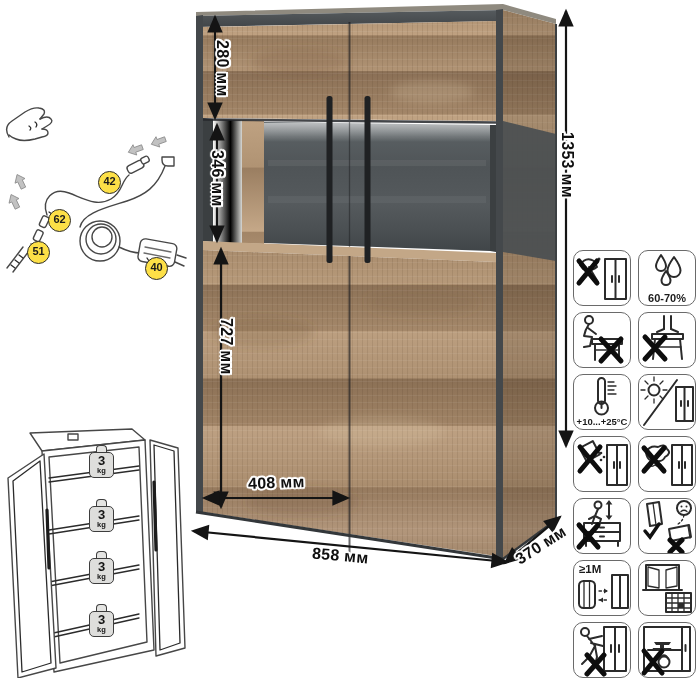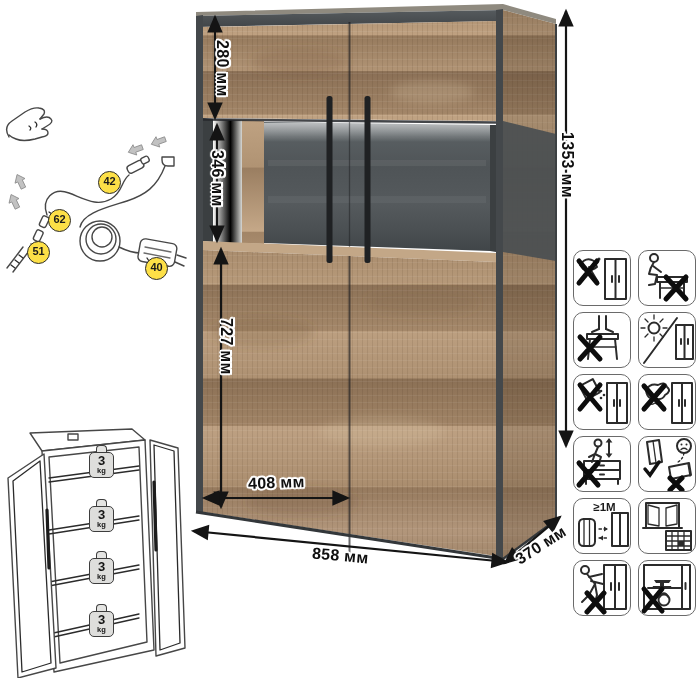--- a/index.html
+++ b/index.html
@@ -319,6 +319,14 @@
       </svg>
     </div>
 
+    <div class="icon-cell">
+      <svg viewBox="0 0 56 54">
+        <path class="s" d="M35,6 q6.5,9 6.5,13.5 a6.5,6.5 0 0 1 -13,0 q0,-4.5 6.5,-13.5 z"></path>
+        <path class="s" d="M22,4 q5,7.5 5,11 a5,5 0 0 1 -10,0 q0,-3.5 5,-11 z"></path>
+        <path class="s" d="M27,20 q4.5,6.5 4.5,9.5 a4.5,4.5 0 0 1 -9,0 q0,-3 4.5,-9.5 z"></path>
+      </svg>
+      <div class="icon-label">60-70%</div>
+    </div>
 
     <div class="icon-cell">
       <svg viewBox="0 0 56 54">

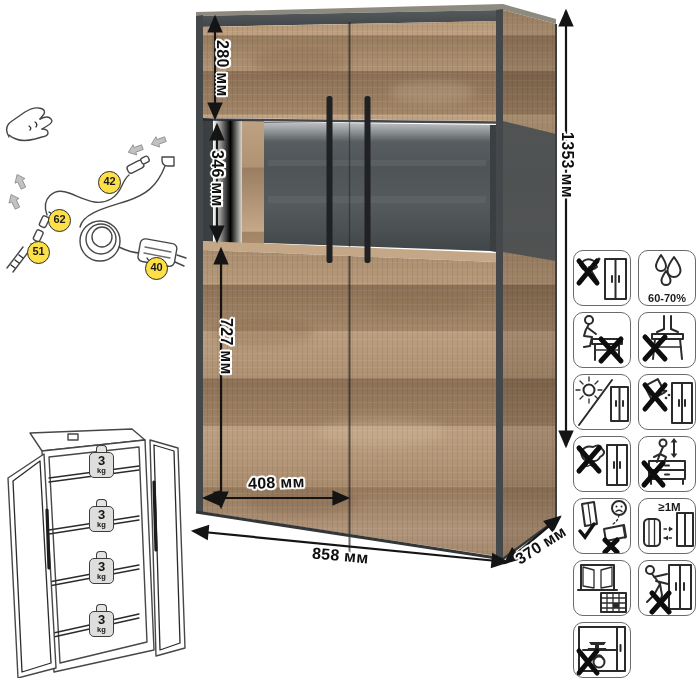--- a/index.html
+++ b/index.html
@@ -354,6 +354,15 @@
       </svg>
     </div>
 
+    <div class="icon-cell">
+      <svg viewBox="0 0 56 54">
+        <rect class="s" x="24" y="3" width="7" height="26" rx="3.5"></rect>
+        <circle class="s" cx="27.5" cy="33" r="6.5" fill="#8f8f8f"></circle>
+        <line class="s" x1="27.5" y1="27" x2="27.5" y2="33"></line>
+        <path class="th" d="M34,7 h6 M34,11 h8 M34,15 h6 M34,19 h8"></path>
+      </svg>
+      <div class="icon-label temp">+10...+25°C</div>
+    </div>
 
     <div class="icon-cell">
       <svg viewBox="0 0 56 54">

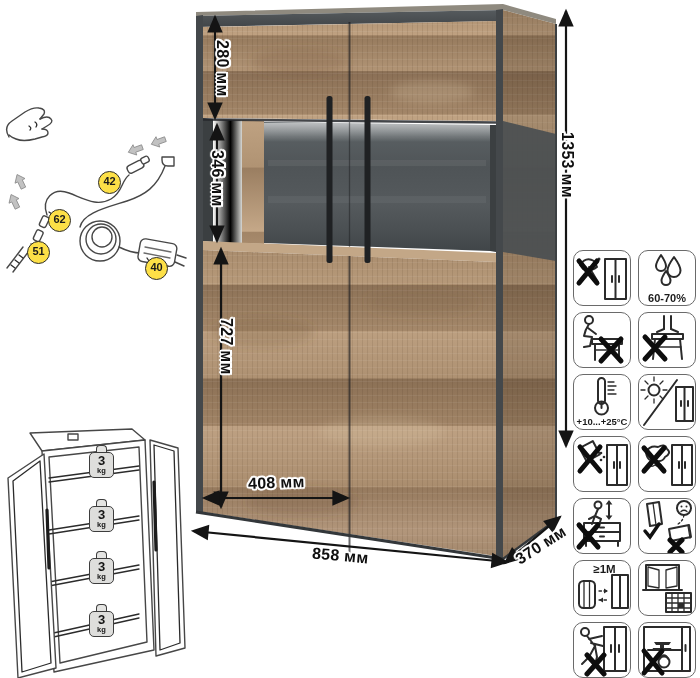--- a/index.html
+++ b/index.html
@@ -22,7 +22,7 @@
   .icon-label{position:absolute;left:0;right:0;bottom:1px;text-align:center;
     font:700 11px/12px "Liberation Sans",sans-serif;color:#1b1b1b;}
   .icon-label.temp{font-size:9.5px;}
-  .icon-label.dist{top:2px;bottom:auto;left:5px;text-align:center;font-size:11.5px;}
+  .icon-label.dist{top:2px;bottom:auto;left:5px;text-align:left;font-size:11.5px;}
   
   .s{fill:none;stroke:#2b2b2b;stroke-width:2;stroke-linecap:round;stroke-linejoin:round;}
   .th{fill:none;stroke:#2b2b2b;stroke-width:1.3;stroke-linecap:round;stroke-linejoin:round;}

